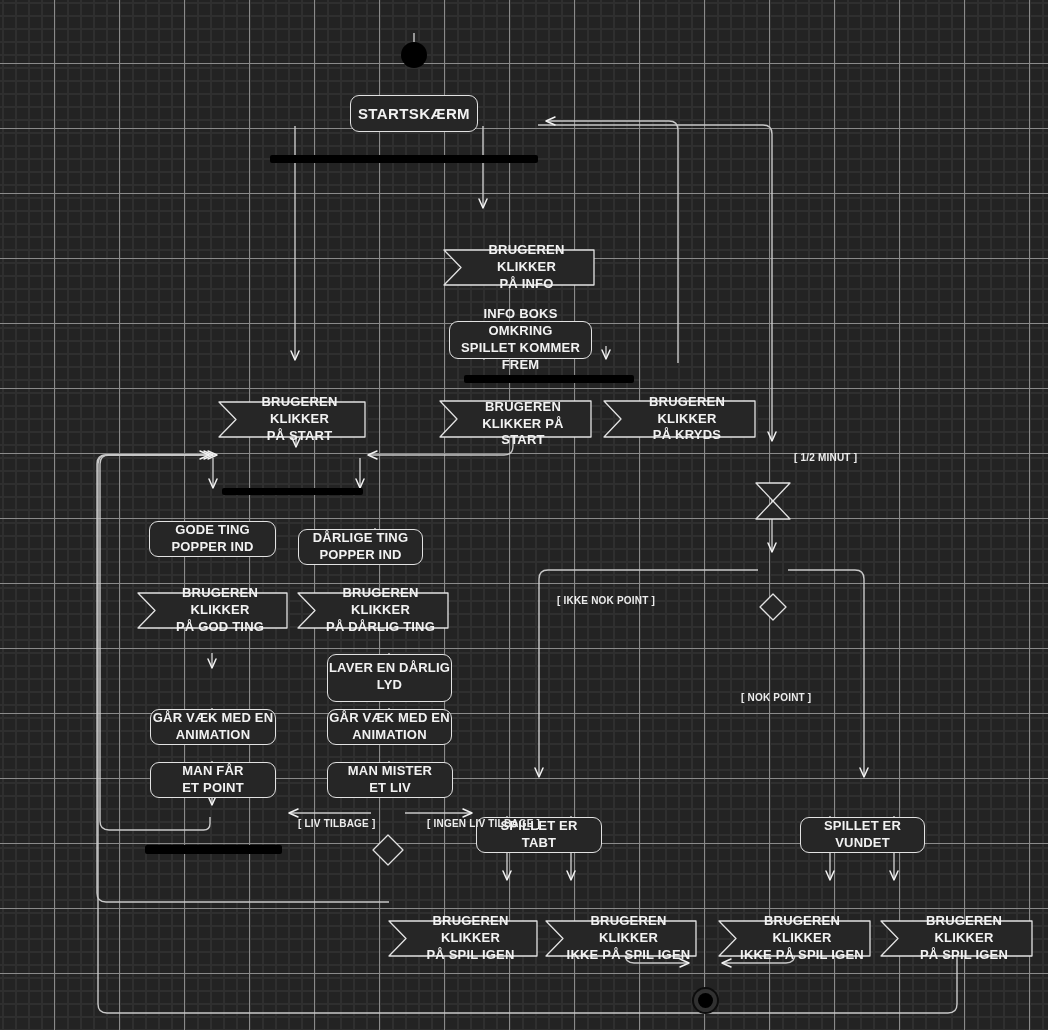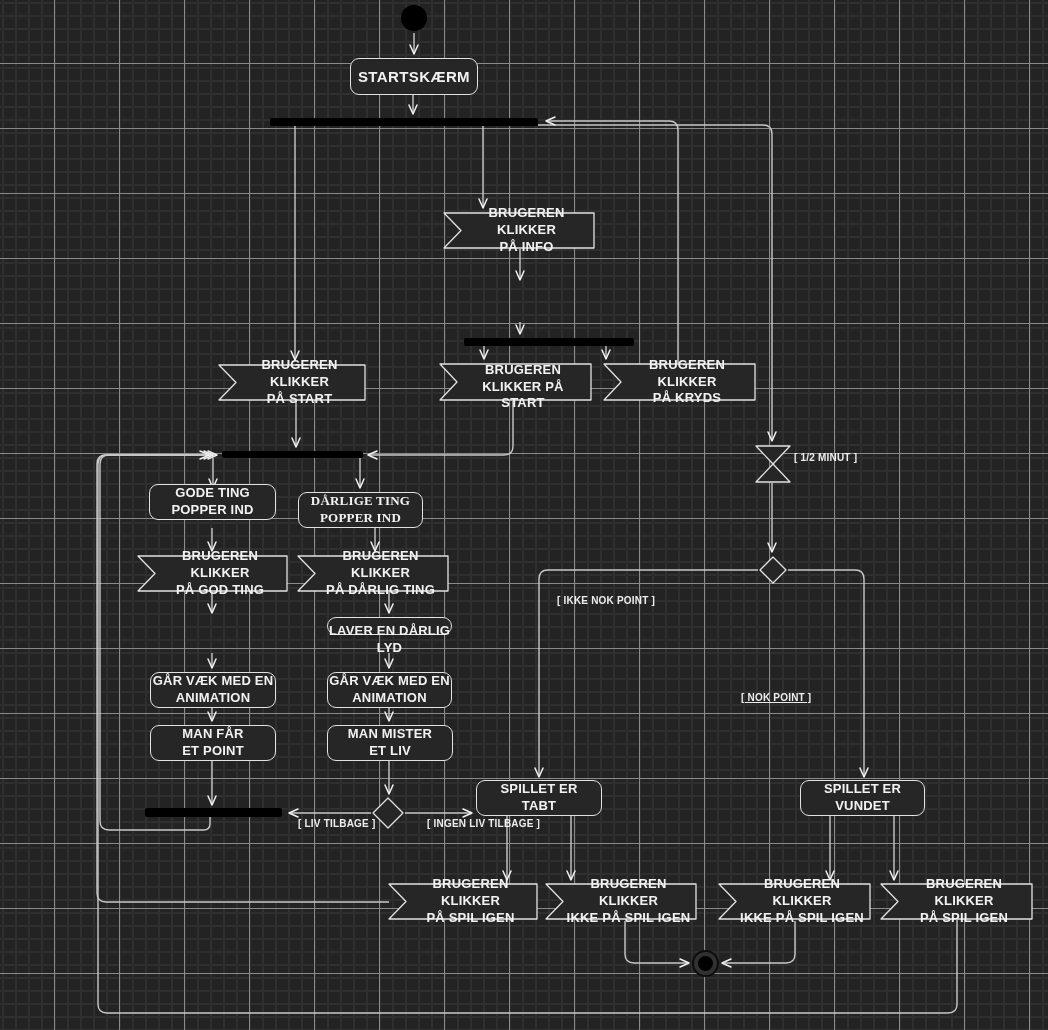--- a/index.html
+++ b/index.html
@@ -18,7 +18,7 @@
     font-family:"Liberation Sans", sans-serif;
   }
   #edge-layer{position:absolute;left:0;top:0;z-index:1;}
-  .node{position:absolute;z-index:2;box-sizing:border-box;}
+  .node{position:absolute;z-index:2;box-sizing:border-box;margin-top:37px;}
   .node .lbl{
     position:absolute;left:0;top:0;right:0;bottom:0;
     display:flex;align-items:center;justify-content:center;text-align:center;

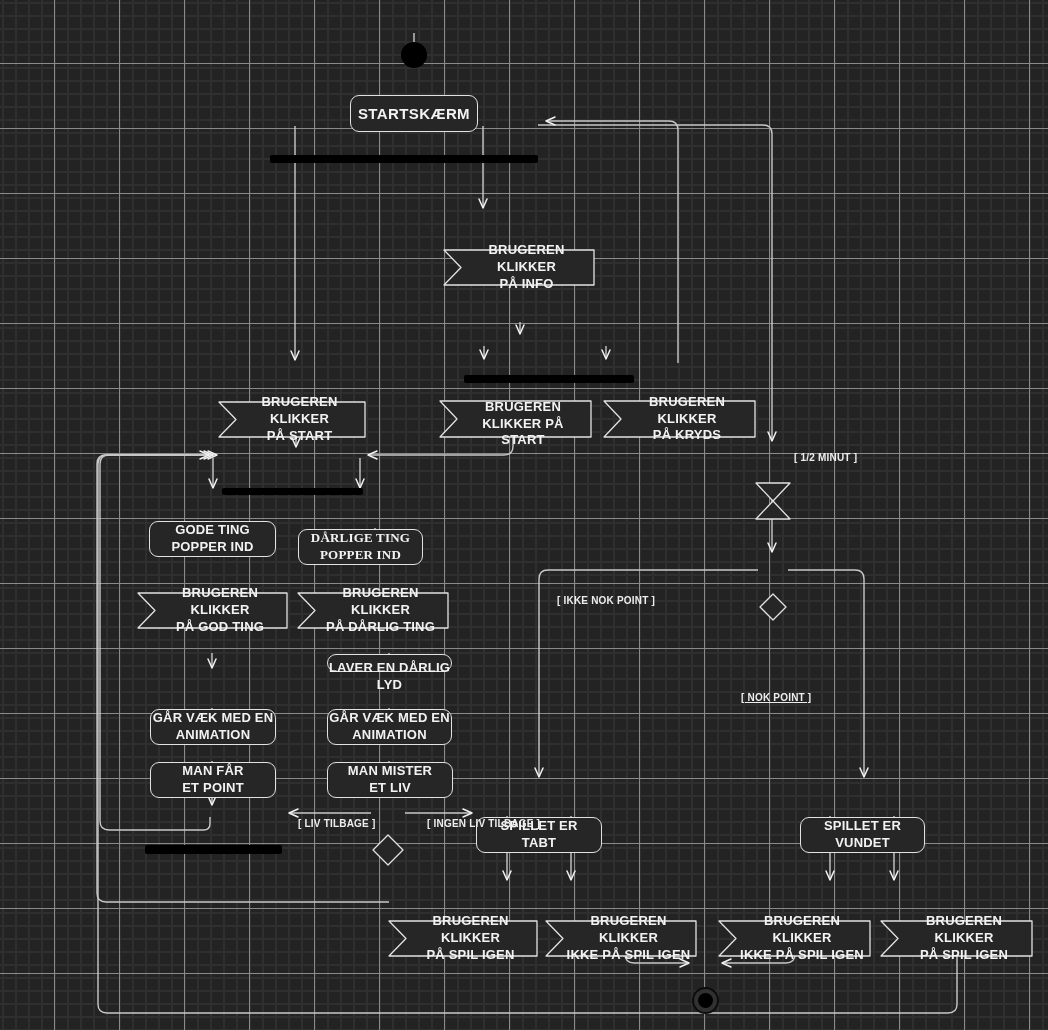--- a/index.html
+++ b/index.html
@@ -103,6 +103,10 @@
       <div class="lbl">BRUGEREN KLIKKER
 PÅ INFO</div>
     </div>
+    <div class="node action" style="left: 449px; top: 284px; width: 143px; height: 38px;">
+      <div class="lbl">INFO BOKS OMKRING
+SPILLET KOMMER FREM</div>
+    </div>
     <div class="node bar" style="left: 464px; top: 338px; width: 170px; height: 8px;"></div>
     <div class="node signal" style="left: 218px; top: 364px; width: 148px; height: 37px;">
       <svg width="148" height="37" class="shape-svg">

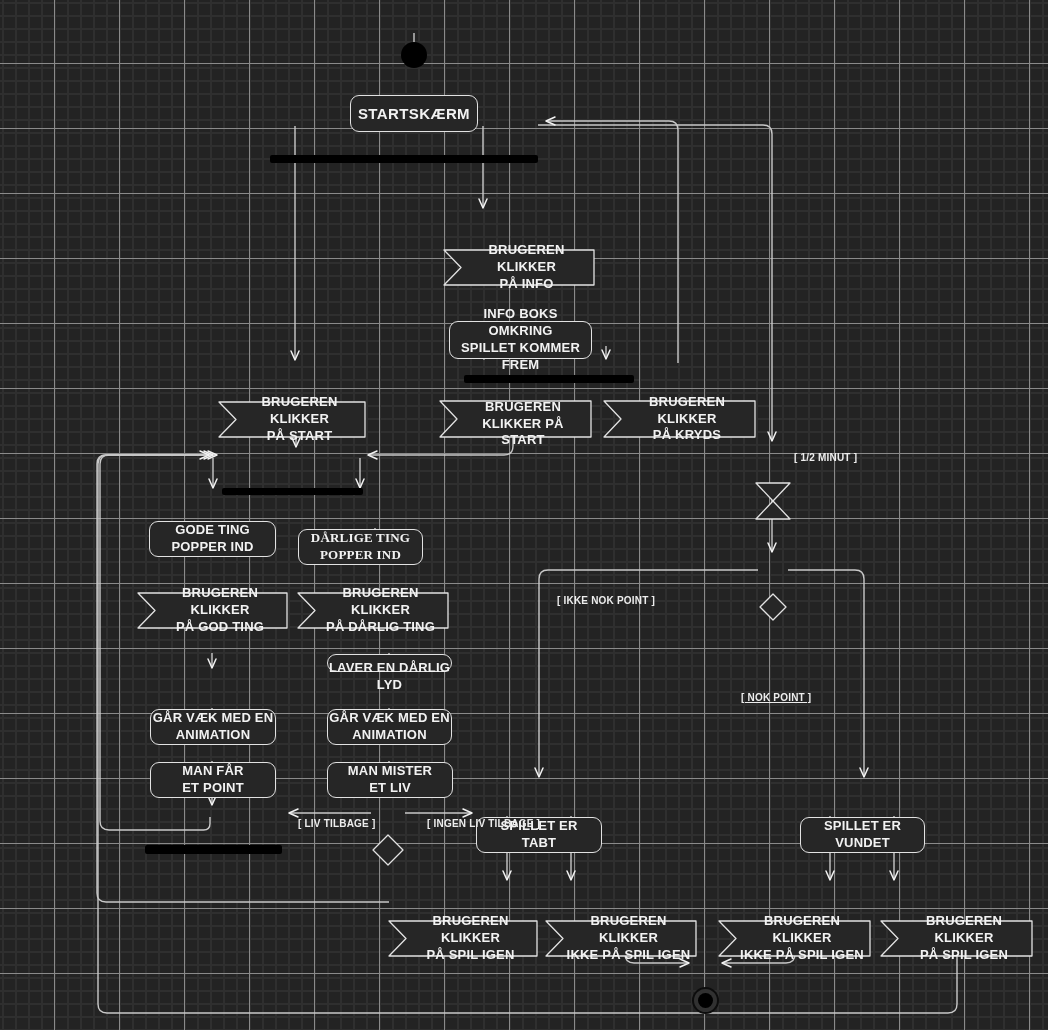--- a/index.html
+++ b/index.html
@@ -140,7 +140,7 @@
       <div class="lbl">GODE TING
 POPPER IND</div>
     </div>
-    <div class="node action" style="left: 298px; top: 492px; width: 125px; height: 36px; font-family: Liberation Serif, serif;">
+    <div class="node action" style="left: 298px; top: 492px; width: 125px; height: 36px;">
       <div class="lbl">DÅRLIGE TING
 POPPER IND</div>
     </div>

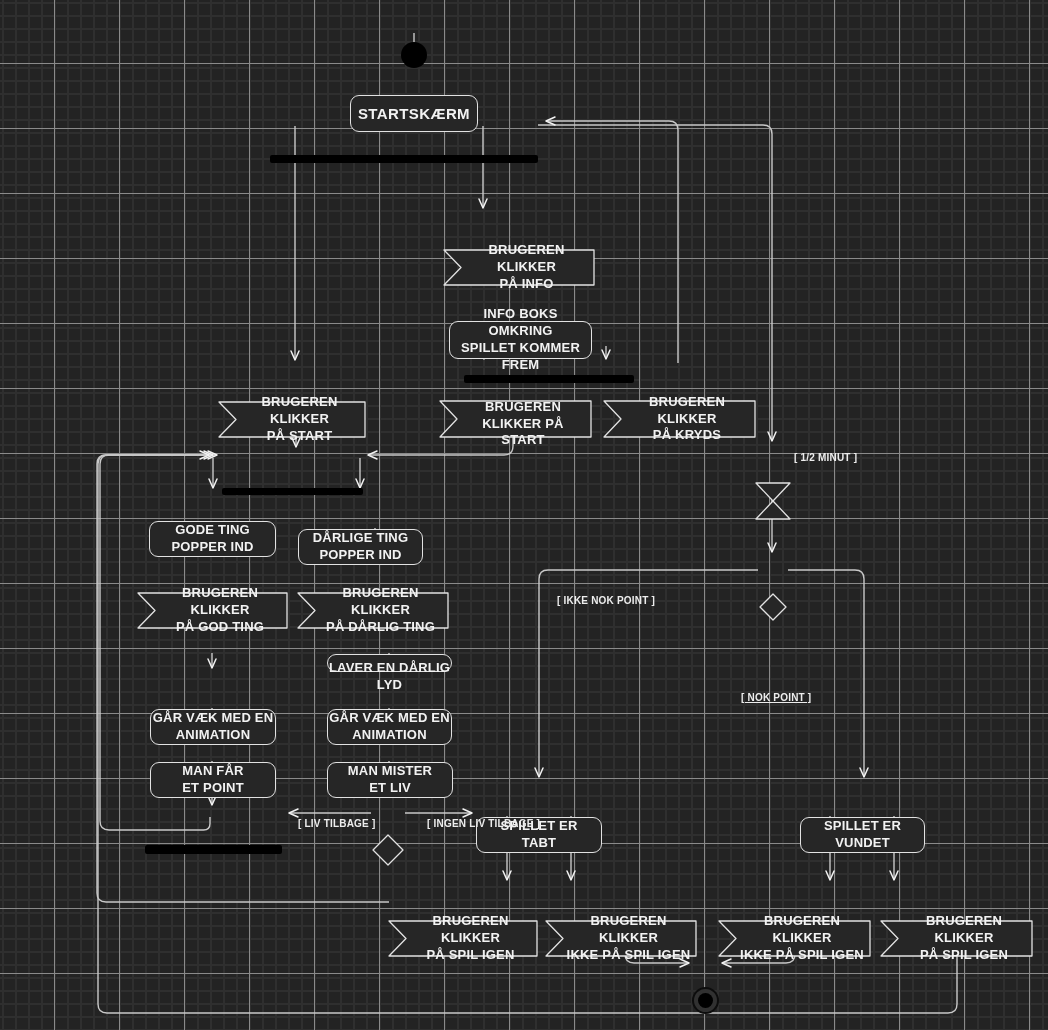--- a/index.html
+++ b/index.html
@@ -158,7 +158,7 @@
       <div class="lbl">BRUGEREN KLIKKER
 PÅ DÅRLIG TING</div>
     </div>
-    <div class="node action valign-top" style="left: 327px; top: 617px; width: 125px; height: 18px; padding-left: 41px;">
+    <div class="node action valign-top" style="left: 327px; top: 617px; width: 125px; height: 48px; padding-left: 41px;">
       <div class="lbl">LAVER EN DÅRLIG LYD</div>
     </div>
     <div class="node action" style="left: 150px; top: 672px; width: 126px; height: 36px;">

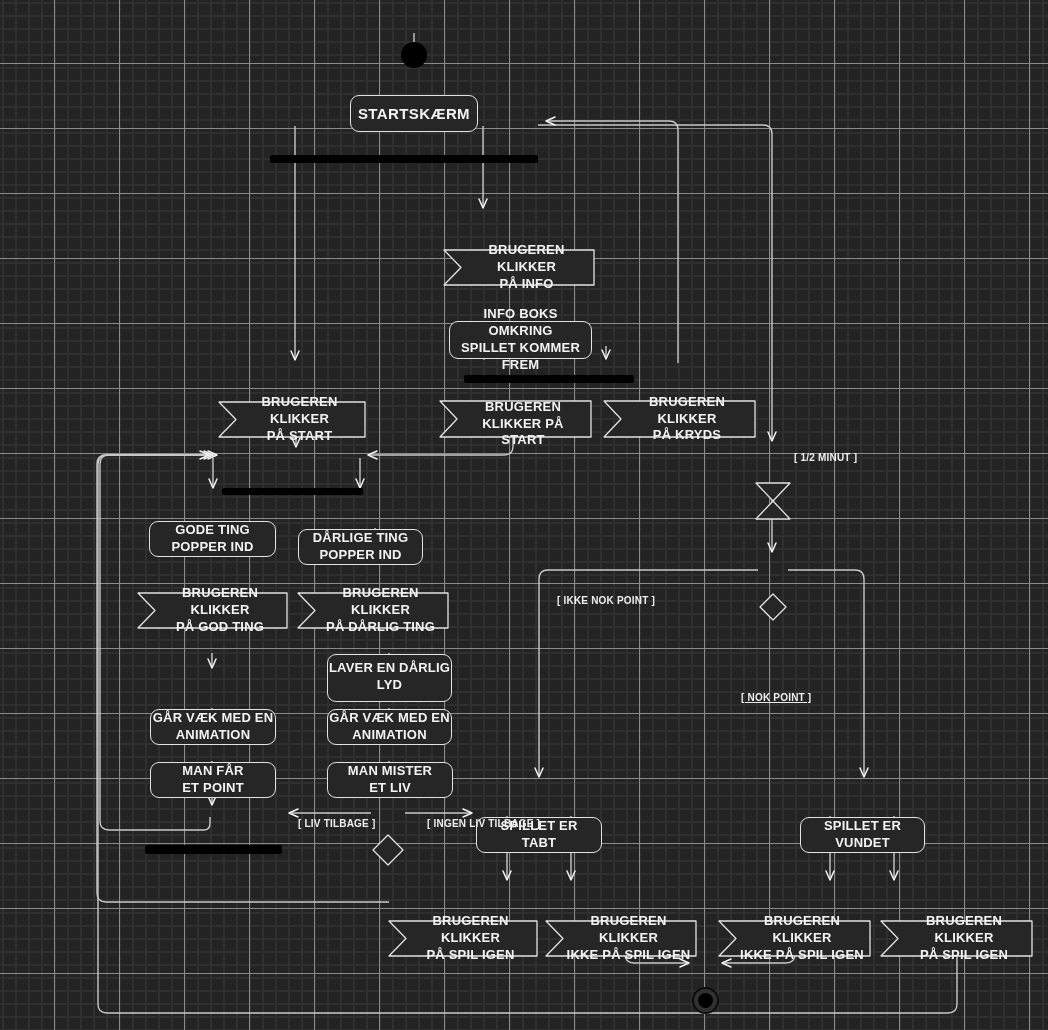--- a/index.html
+++ b/index.html
@@ -229,7 +229,7 @@
     </div>
     <div class="edge-label" style="left: 794px; top: 452px;">[ 1/2 MINUT ]</div>
     <div class="edge-label" style="left: 545px; top: 595px; margin-left: 12px;">[ IKKE NOK POINT ]</div>
-    <div class="edge-label" style="left: 741px; top: 692px; text-decoration: underline;">[ NOK POINT ]</div>
+    <div class="edge-label" style="left: 741px; top: 692px;">[ NOK POINT ]</div>
     <div class="edge-label" style="left: 298px; top: 818px;">[ LIV TILBAGE ]</div>
     <div class="edge-label" style="left: 395px; top: 818px; padding-left: 32px;">[ INGEN LIV TILBAGE ]</div>
   </div>

